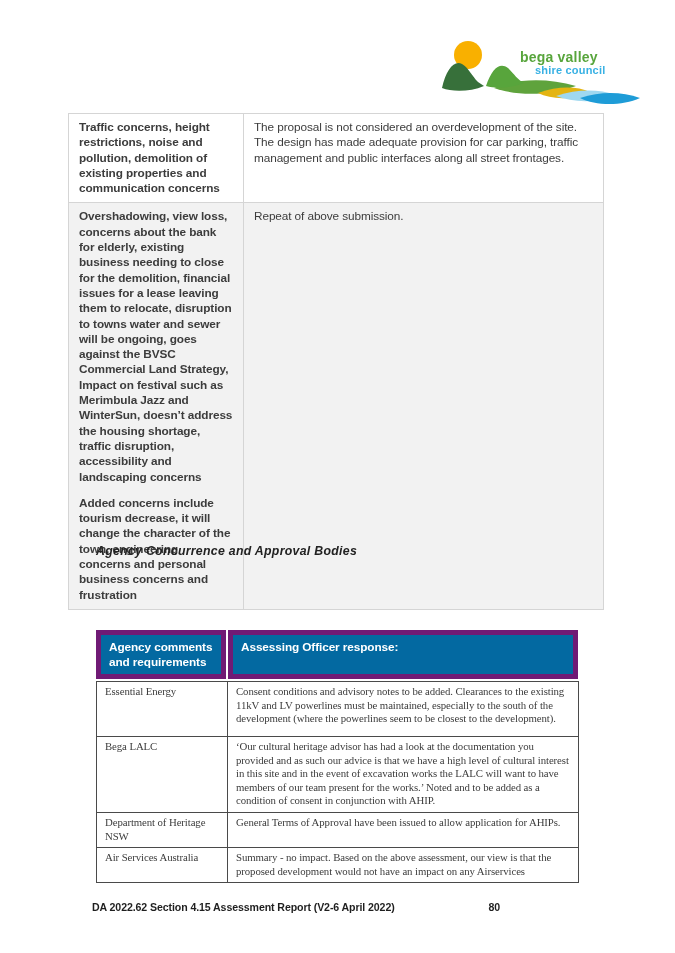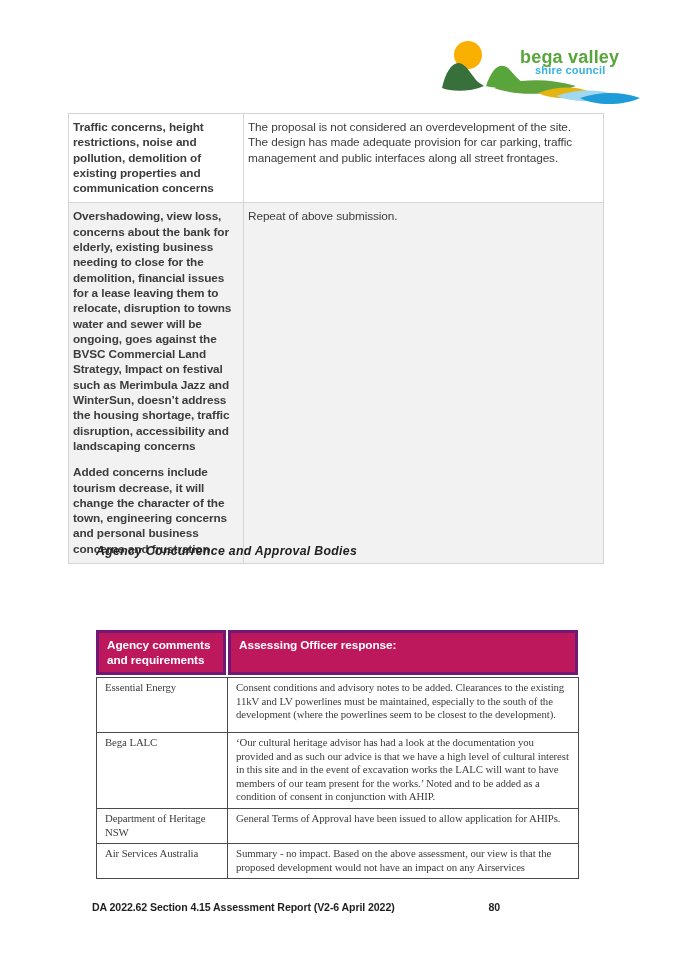--- a/index.html
+++ b/index.html
@@ -14,7 +14,7 @@
   .logo { position:absolute; left:438px; top:36px; width:207px; height:72px; }
   .logo svg { position:absolute; left:0; top:0; }
   .logo-text { position:absolute; left:82px; top:15px; line-height:13px; white-space:nowrap; }
-  .logo-line1 { color:#58a53c; font-size:18px; font-weight:bold; letter-spacing:.2px; }
+  .logo-line1 { color:#58a53c; font-size:14px; font-weight:bold; letter-spacing:.2px; }
   .logo-line2 { color:#38b1e4; font-size:11px; font-weight:bold; letter-spacing:.2px; margin-left:15px; }
 
   

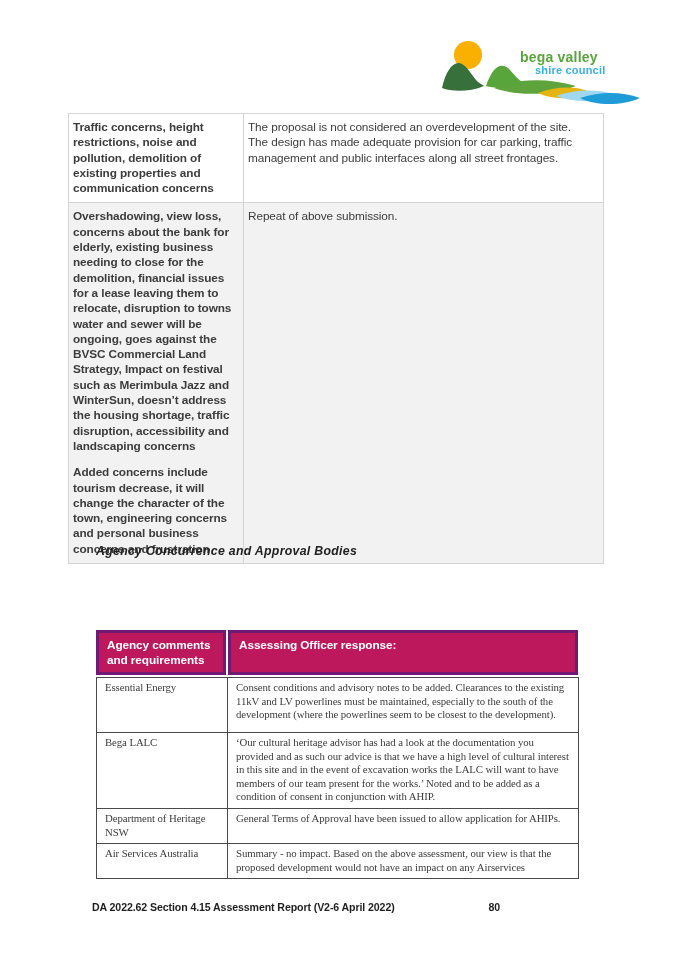--- a/index.html
+++ b/index.html
@@ -20,7 +20,7 @@
   
   .t1 { position:absolute; left:68px; top:113px; width:535px; border-collapse:collapse; table-layout:fixed; }
   .t1 td {
-    border:1px solid #d5d5d5; vertical-align:top; padding:6px 10px 6px 4px;
+    border:1px solid #d5d5d5; vertical-align:top; padding:6px 10px 6px 10px;
     font-size:11.8px; line-height:15.3px; letter-spacing:-.1px; color:#3c3c3c;
   }
   .t1 .c1 { font-weight:bold; }

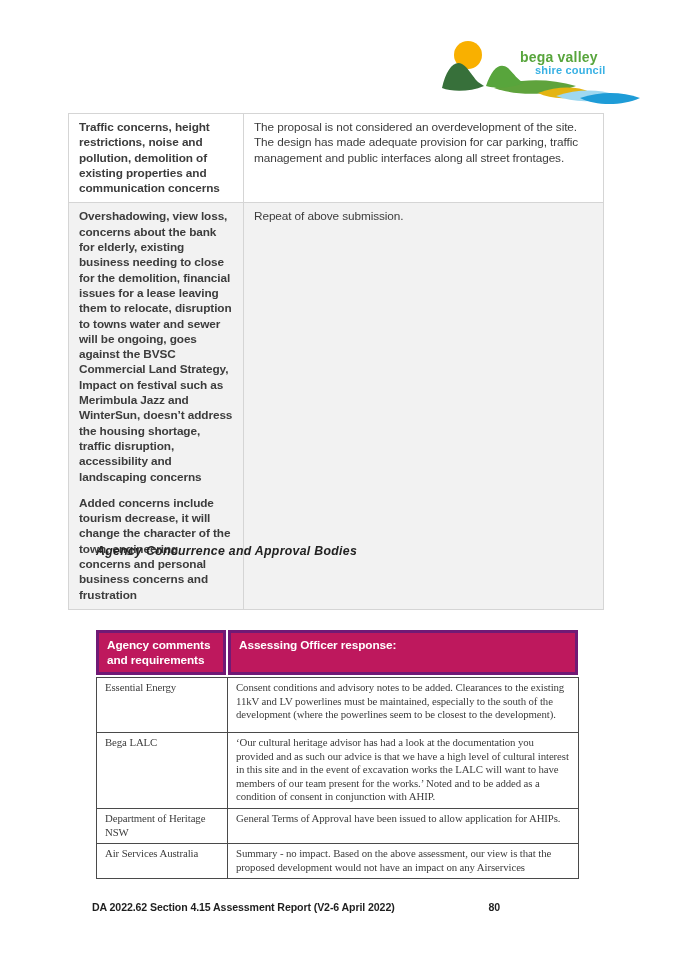--- a/index.html
+++ b/index.html
@@ -42,8 +42,8 @@
   .t2 { position:absolute; left:96px; top:630px; width:482px; }
   .t2-header { display:grid; grid-template-columns:130px 1fr; column-gap:2px; margin-bottom:2px; }
   .t2-header .hcell {
-    background:#be185d; color:#ffffff; font-weight:bold; font-size:11.8px; line-height:14.5px;
-    padding:5px 8px; border:3px solid #701a75; min-height:40px; letter-spacing:-.1px;
+    background:#0369a1; color:#ffffff; font-weight:bold; font-size:11.8px; line-height:14.5px;
+    padding:5px 8px; border:5px solid #701a75; min-height:40px; letter-spacing:-.1px;
   }
   .t2-body { width:482px; border-collapse:collapse; table-layout:fixed;font-family:Liberation Serif, serif; }
   .t2-body td {

